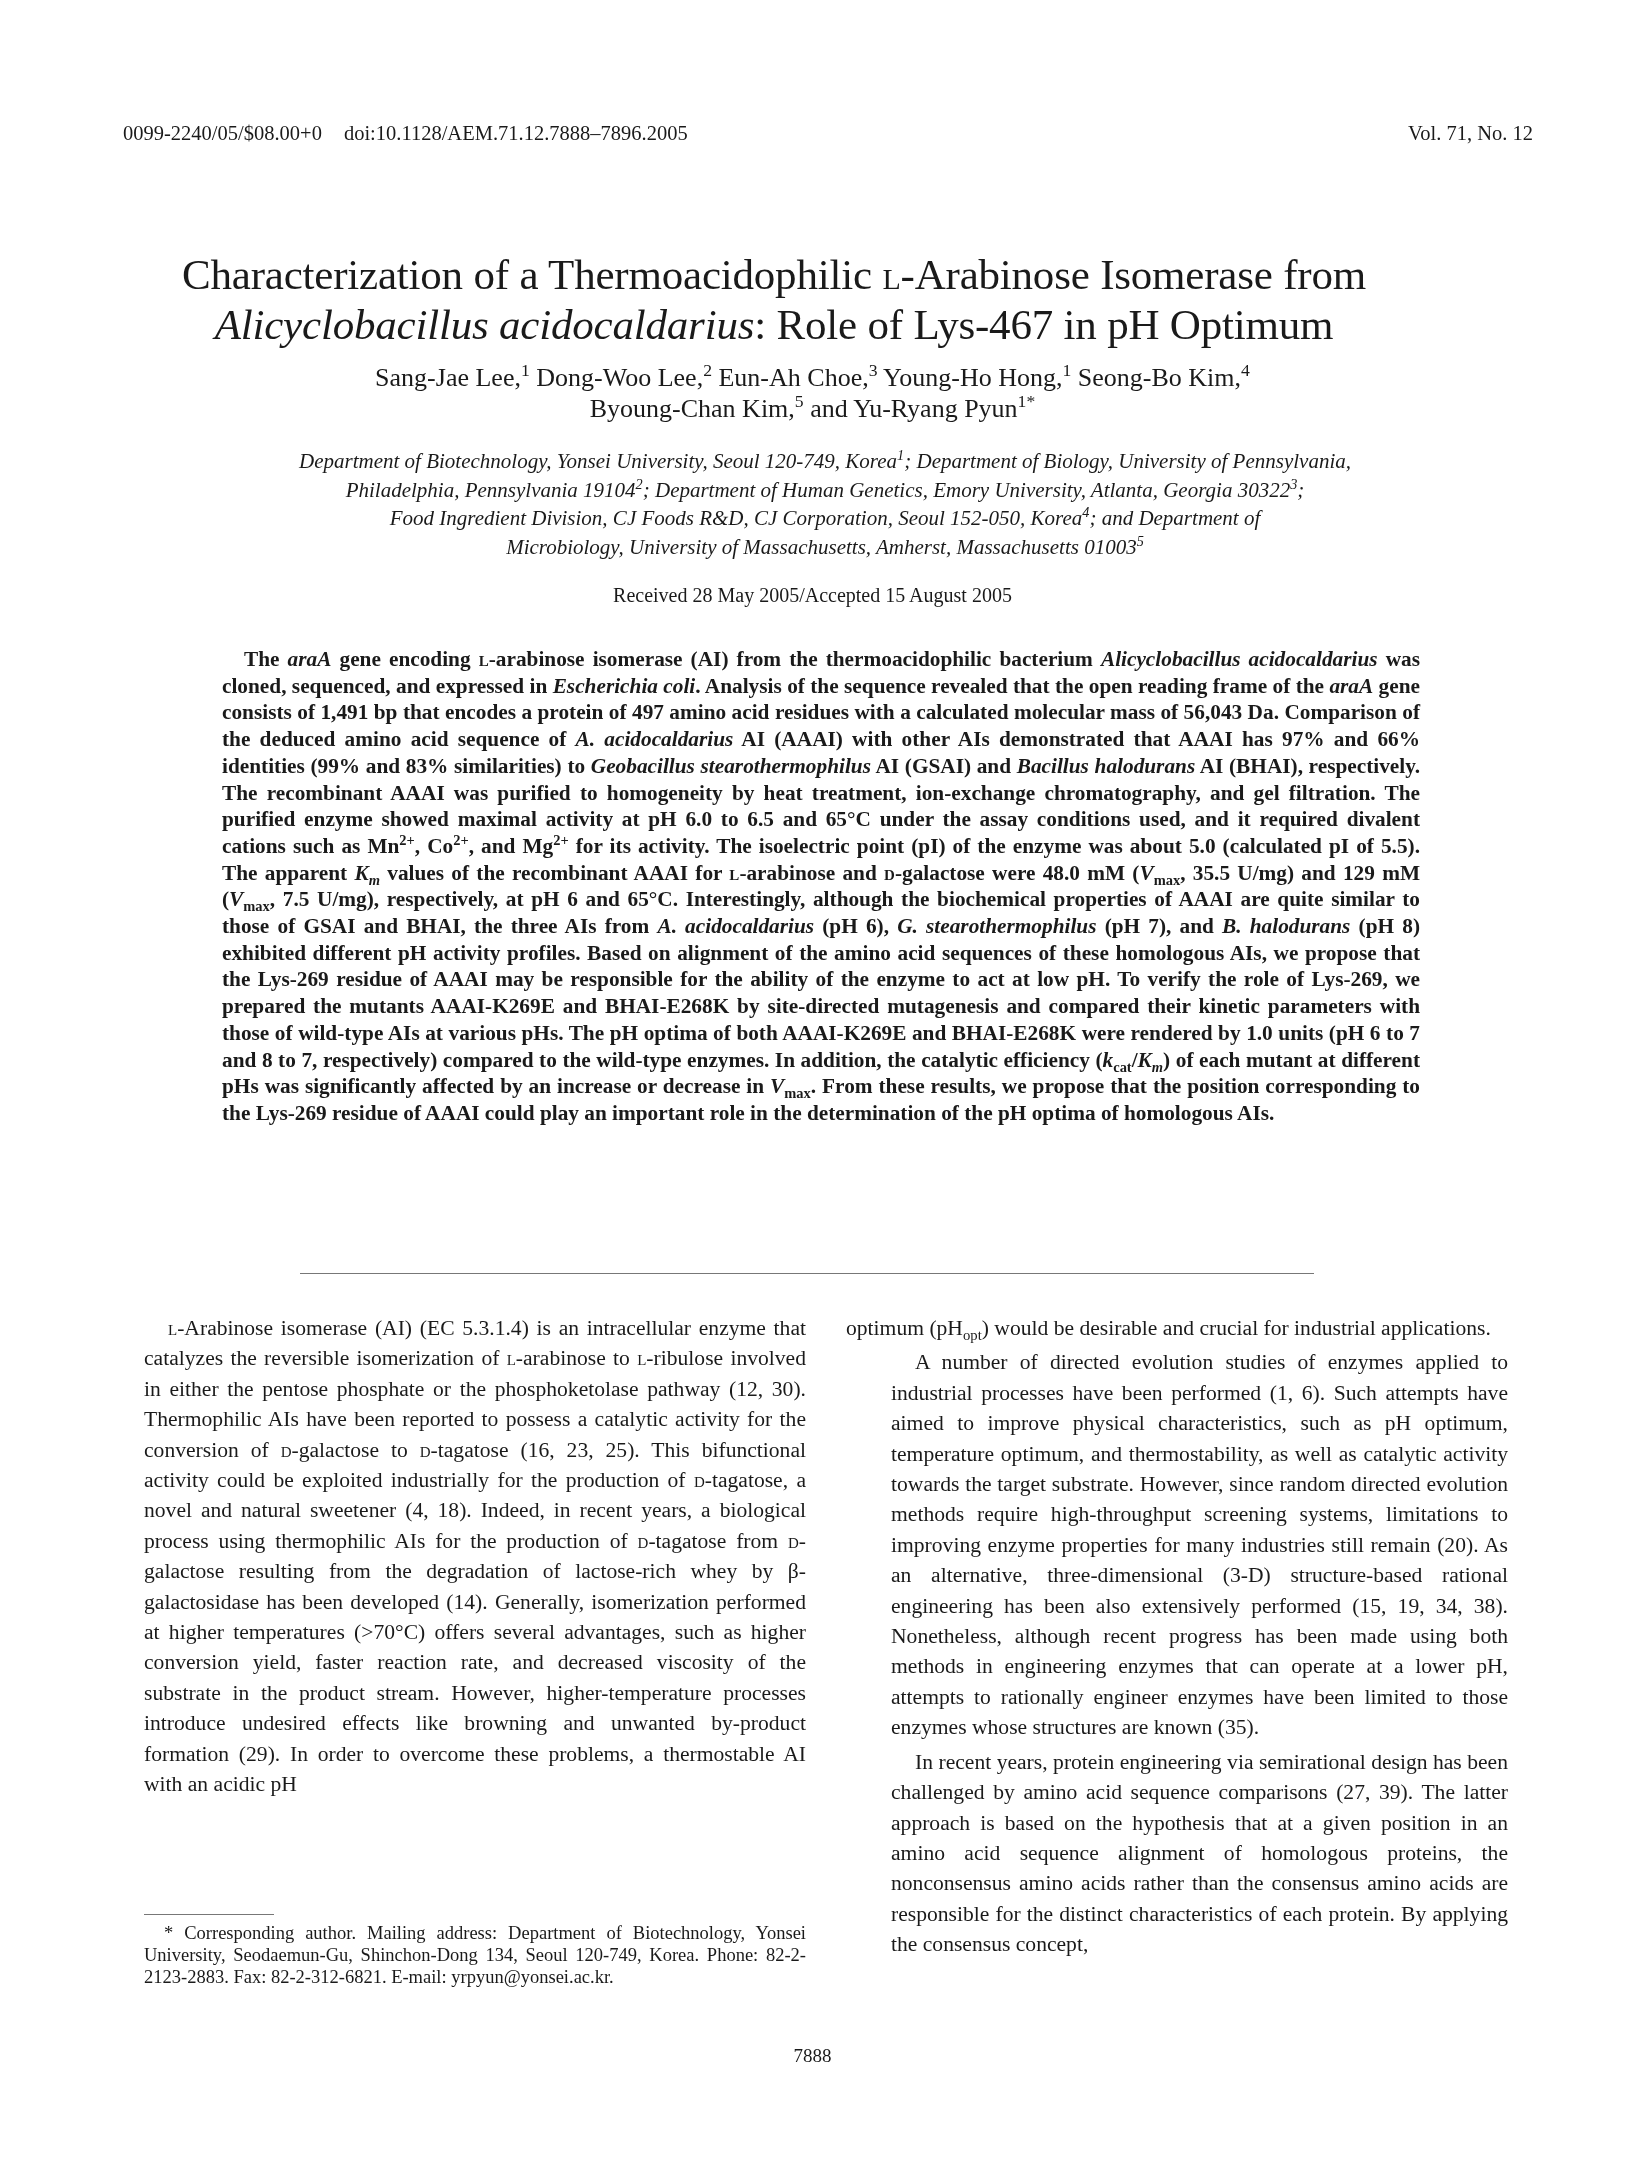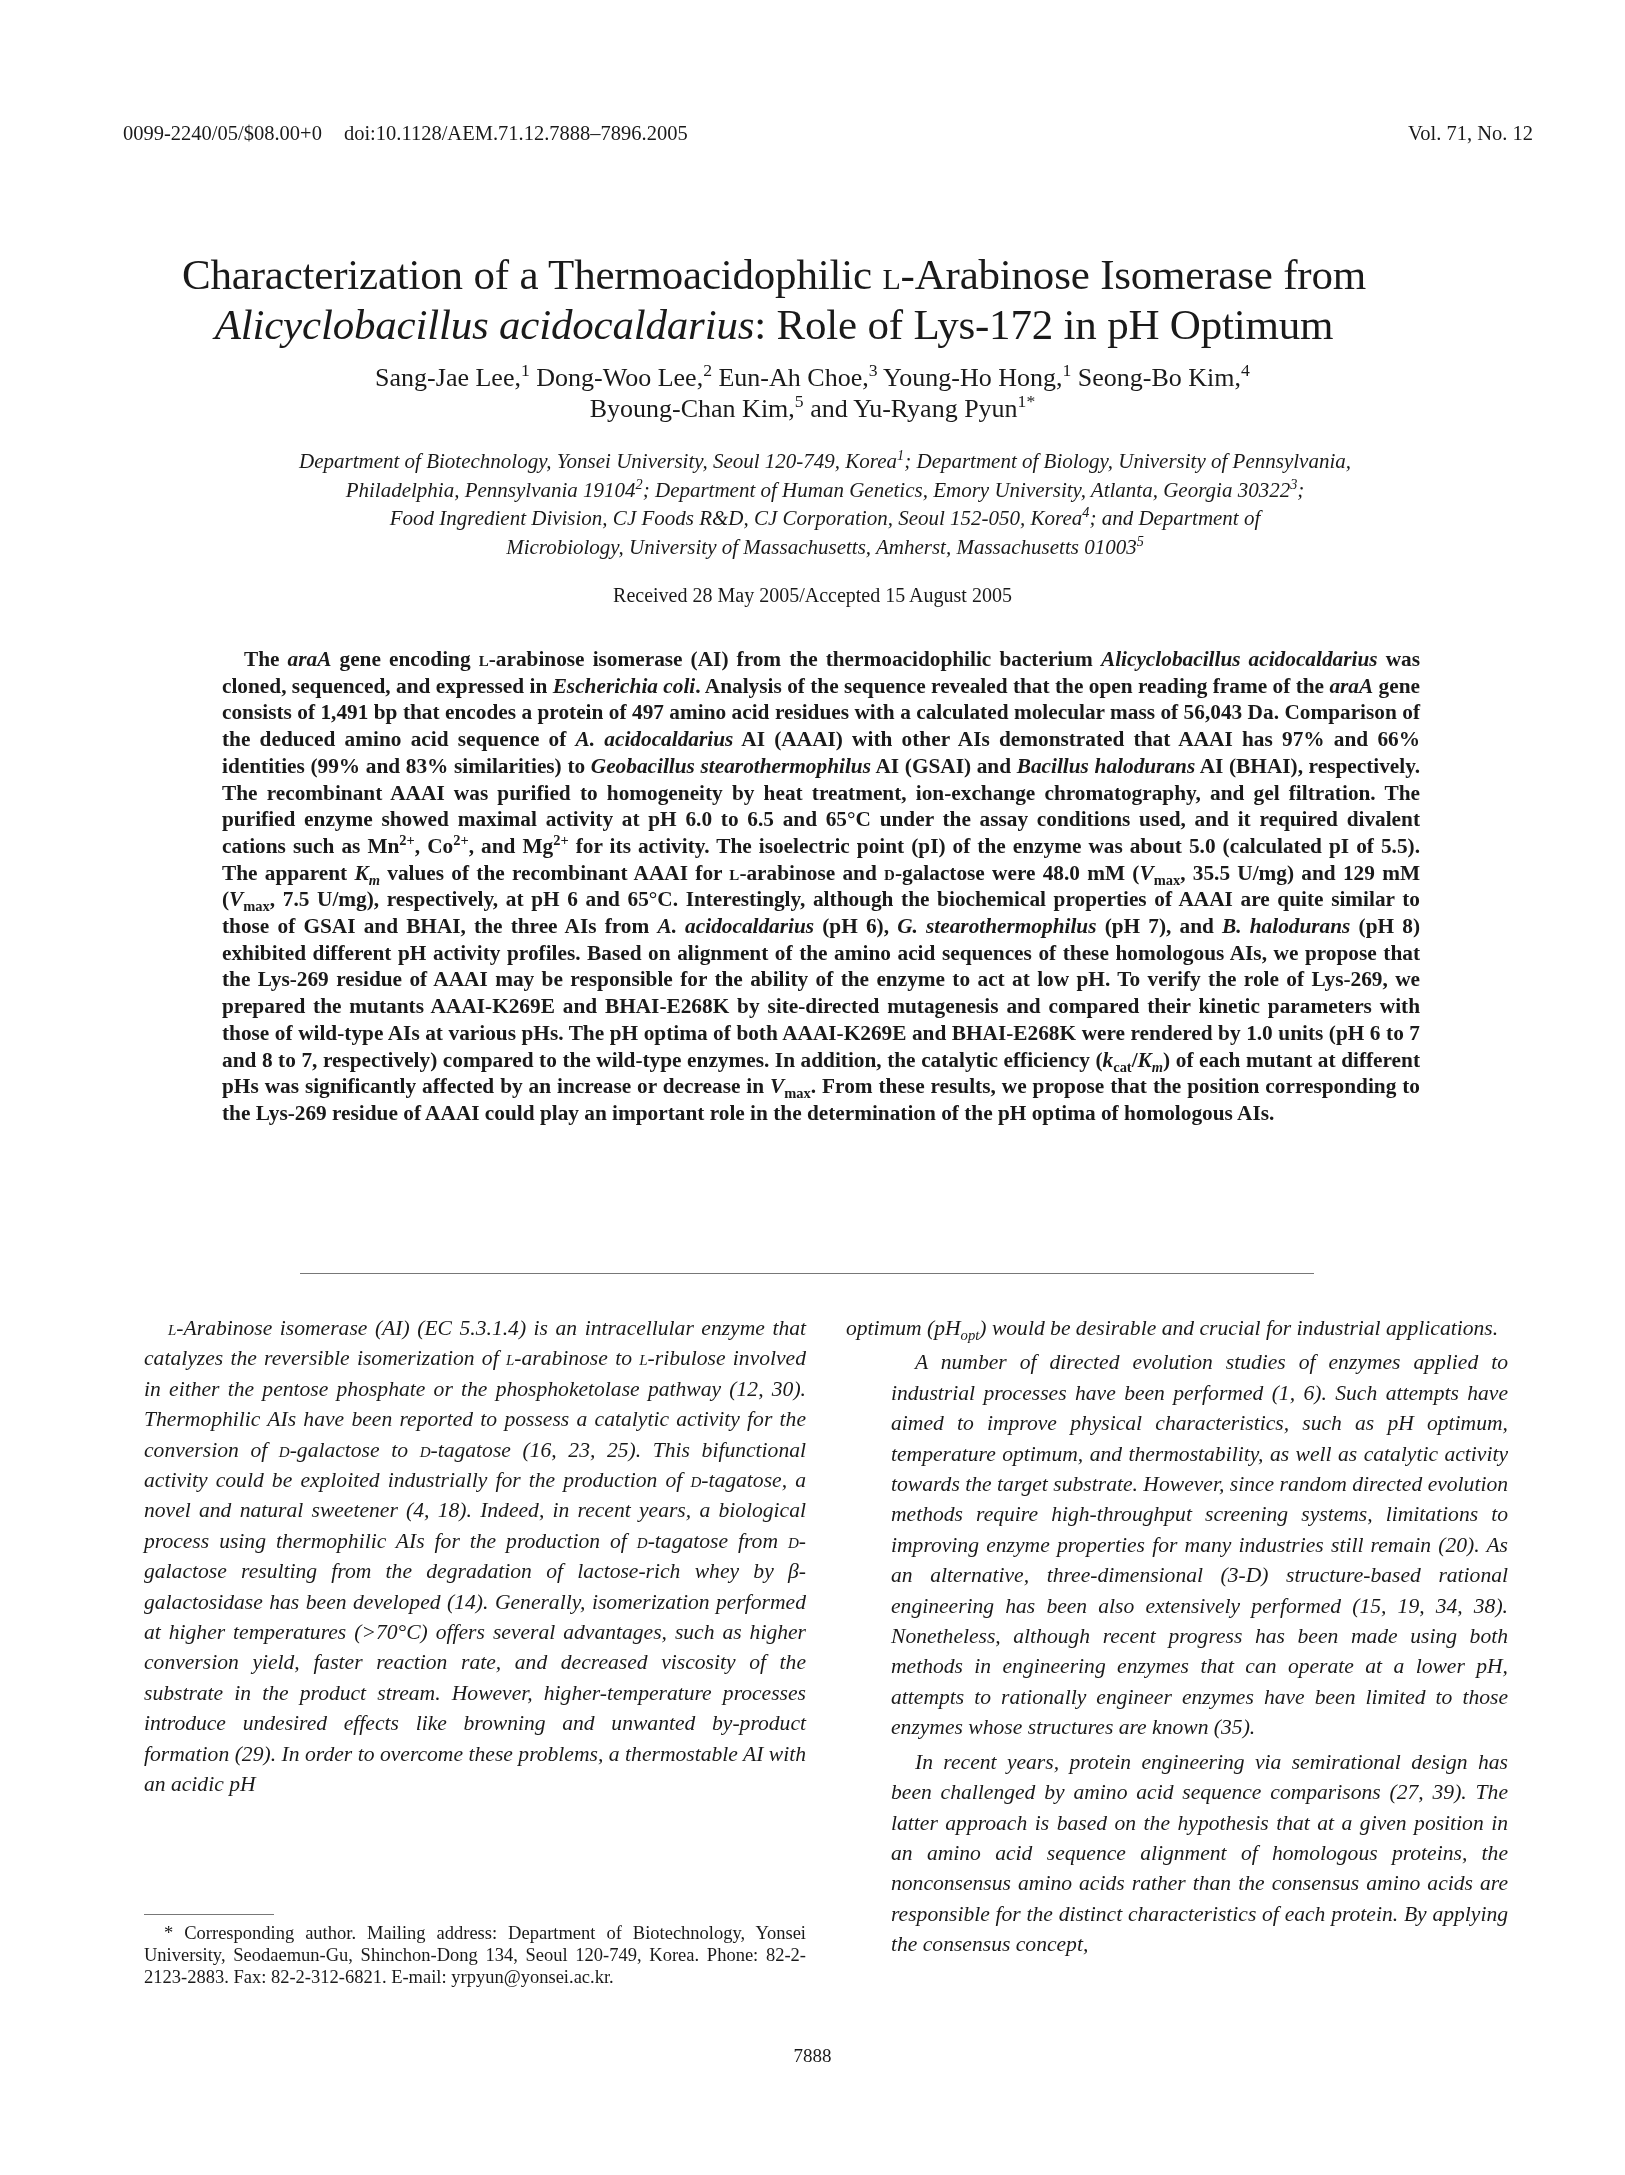--- a/index.html
+++ b/index.html
@@ -44,7 +44,7 @@
   <div class="vol">Vol. 71, No. 12</div>
 </header>
 
-<h1 id="title" style="margin:0;font-weight:normal;"><span>Characterization of a Thermoacidophilic </span><span class="sc">l</span><span>-Arabinose Isomerase from</span><br><span class="i">Alicyclobacillus acidocaldarius</span><span>: Role of Lys-172 in pH Optimum</span></h1>
+<h1 id="title" style="margin:0;font-weight:normal;"><span>Characterization of a Thermoacidophilic </span><span class="sc">l</span><span>-Arabinose Isomerase from</span><br><span class="i">Alicyclobacillus acidocaldarius</span><span>: Role of Lys-467 in pH Optimum</span></h1>
 <div id="authors"><span>Sang-Jae Lee,</span><sup>1</sup><span> Dong-Woo Lee,</span><sup>2</sup><span> Eun-Ah Choe,</span><sup>3</sup><span> Young-Ho Hong,</span><sup>1</sup><span> Seong-Bo Kim,</span><sup>4</sup><br><span>Byoung-Chan Kim,</span><sup>5</sup><span> and Yu-Ryang Pyun</span><sup>1*</sup></div>
 <div id="affiliations"><span>Department of Biotechnology, Yonsei University, Seoul 120-749, Korea</span><sup>1</sup><span>; Department of Biology, University of Pennsylvania,</span><br><span>Philadelphia, Pennsylvania 19104</span><sup>2</sup><span>; Department of Human Genetics, Emory University, Atlanta, Georgia 30322</span><sup>3</sup><span>;</span><br><span>Food Ingredient Division, CJ Foods R&amp;D, CJ Corporation, Seoul 152-050, Korea</span><sup>4</sup><span>; and Department of</span><br><span>Microbiology, University of Massachusetts, Amherst, Massachusetts 01003</span><sup>5</sup></div>
 <div id="received">Received 28 May 2005/Accepted 15 August 2005</div>

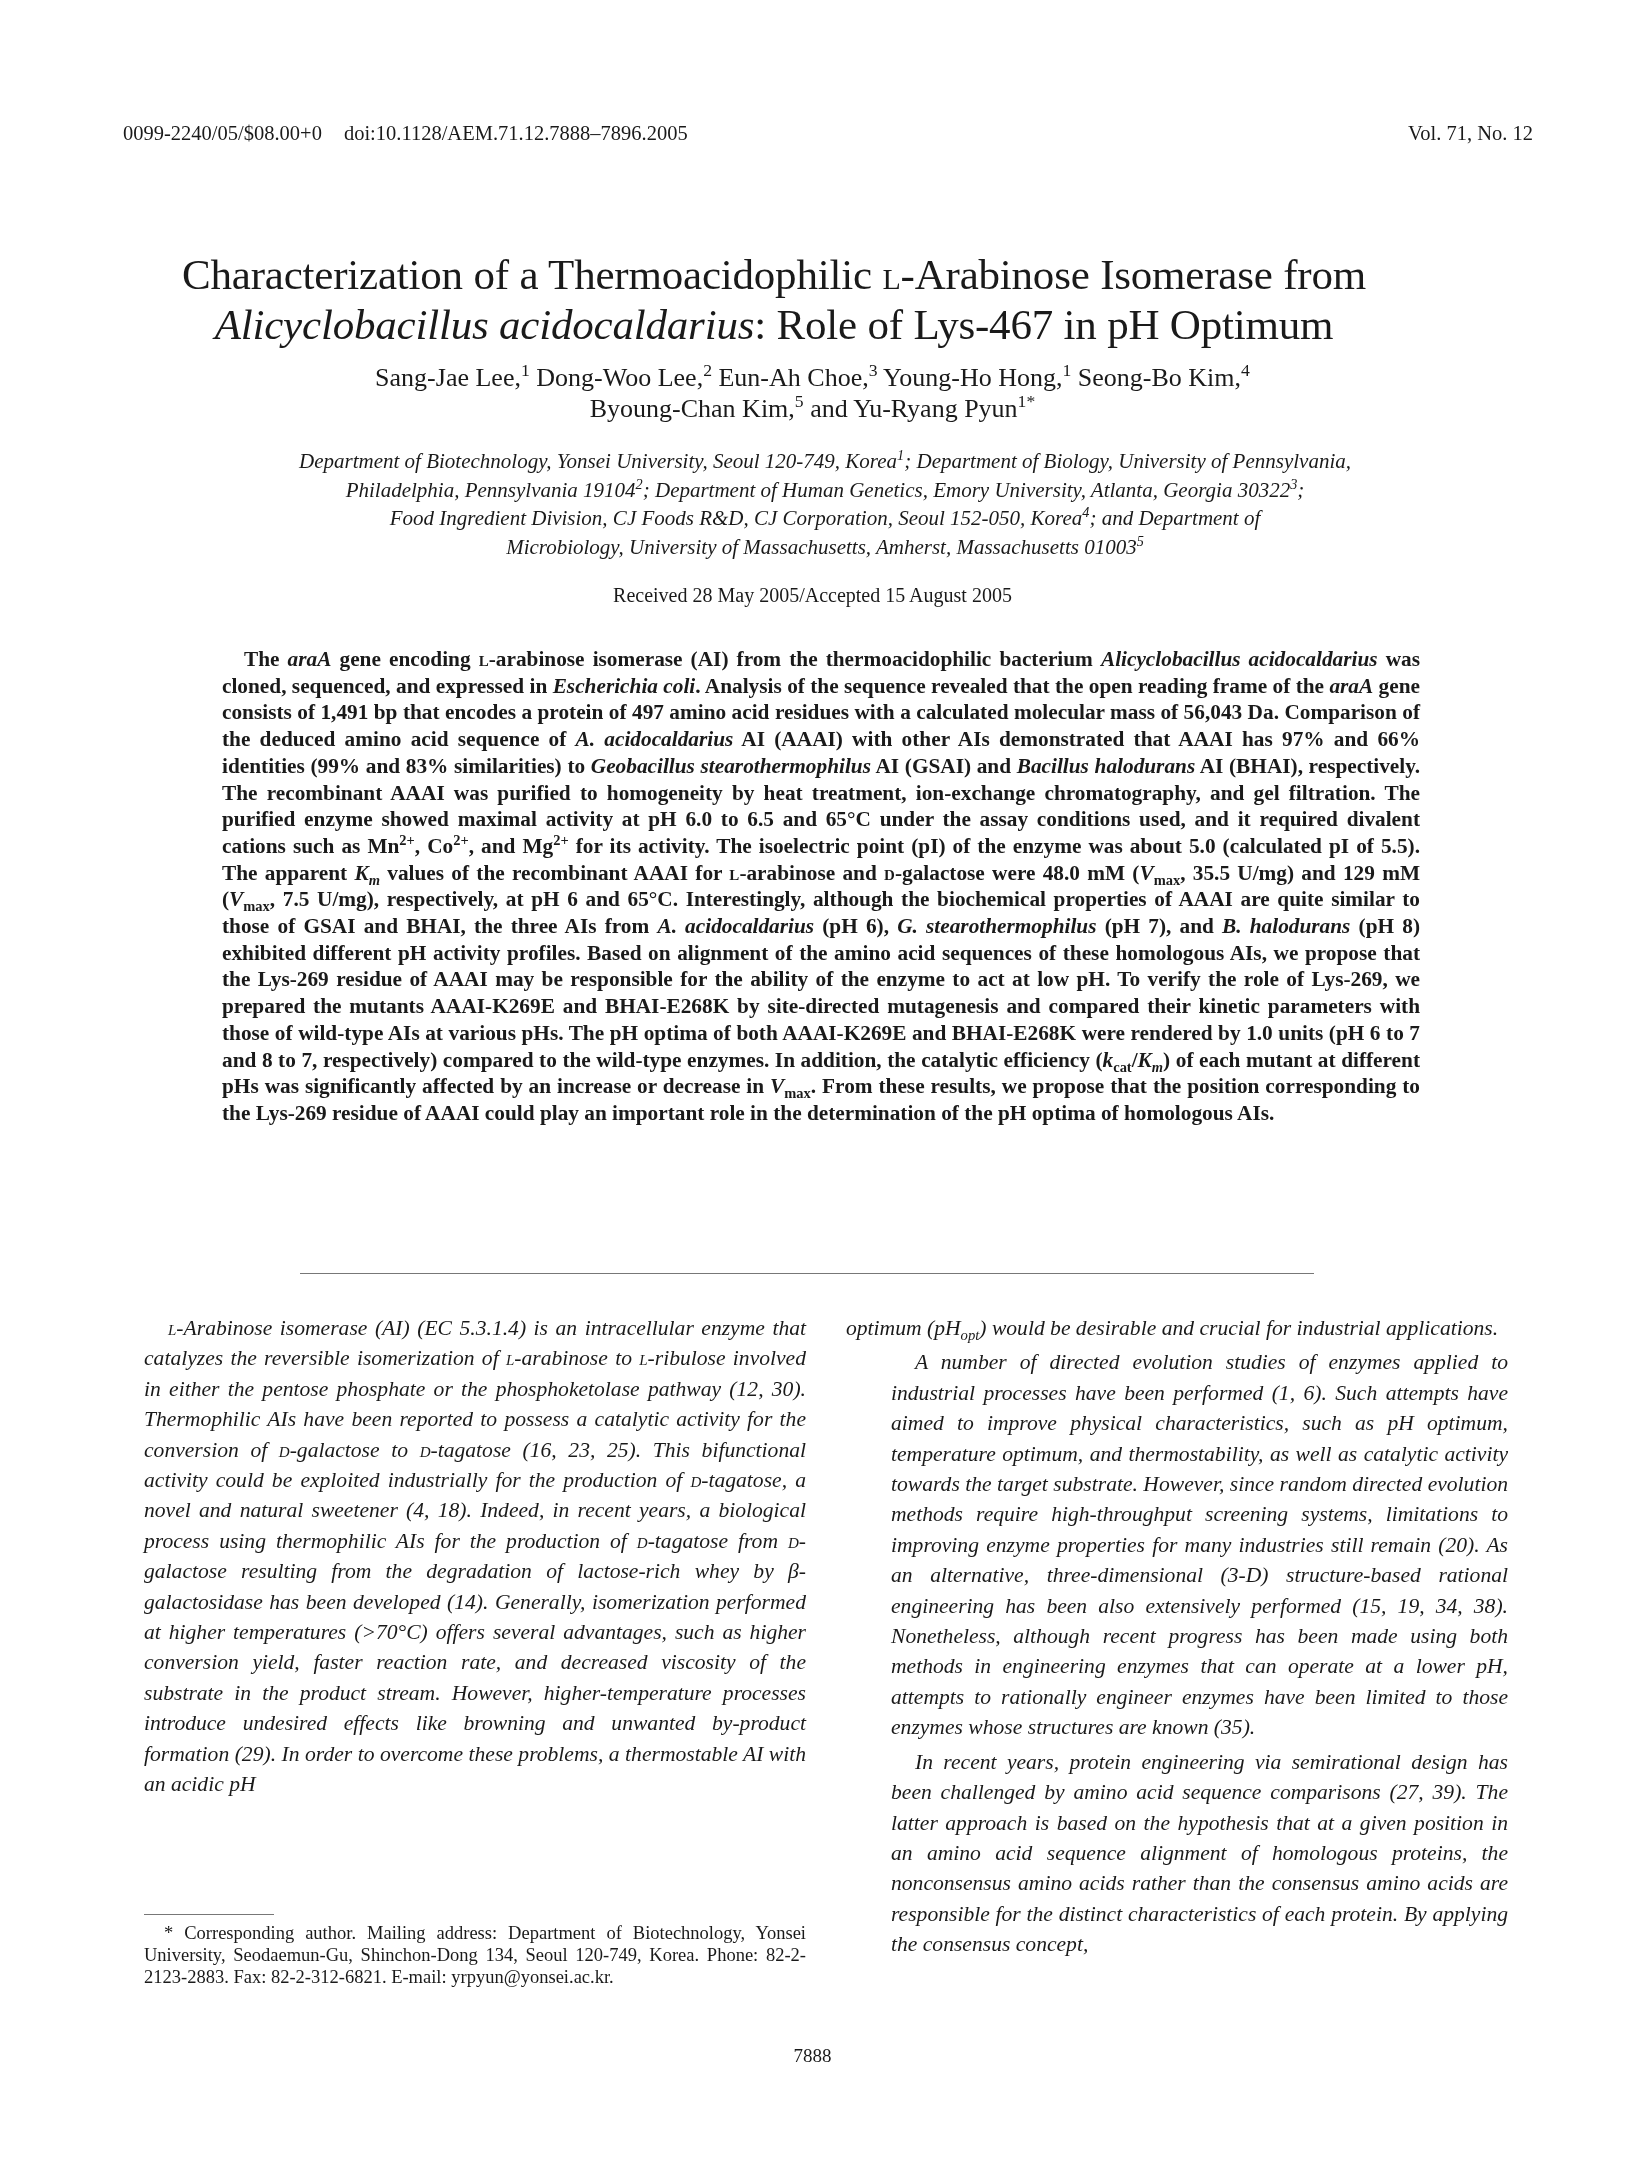--- a/index.html
+++ b/index.html
@@ -23,7 +23,7 @@
   #abstract { position: absolute; left: 222px; top: 646px; width: 1198px; font-size: 21.3px; line-height: 26.7px; font-weight: bold; text-align: justify; text-indent: 22px; }
   #abstract-rule { position: absolute; left: 300px; top: 1273px; width: 1014px; height: 0; border-top: 1.5px solid #777; }
 
-  .col { position: absolute; top: 1313px; width: 662px; font-size: 21.6px; line-height: 30.4px; text-align: justify; font-style: italic; }
+  .col { position: absolute; top: 1313px; width: 662px; font-size: 21.6px; line-height: 30.4px; text-align: justify; }
   #col-left { left: 144px; }
   #col-right { left: 846px; }
   .col p { margin: 0; text-indent: 24px; }

